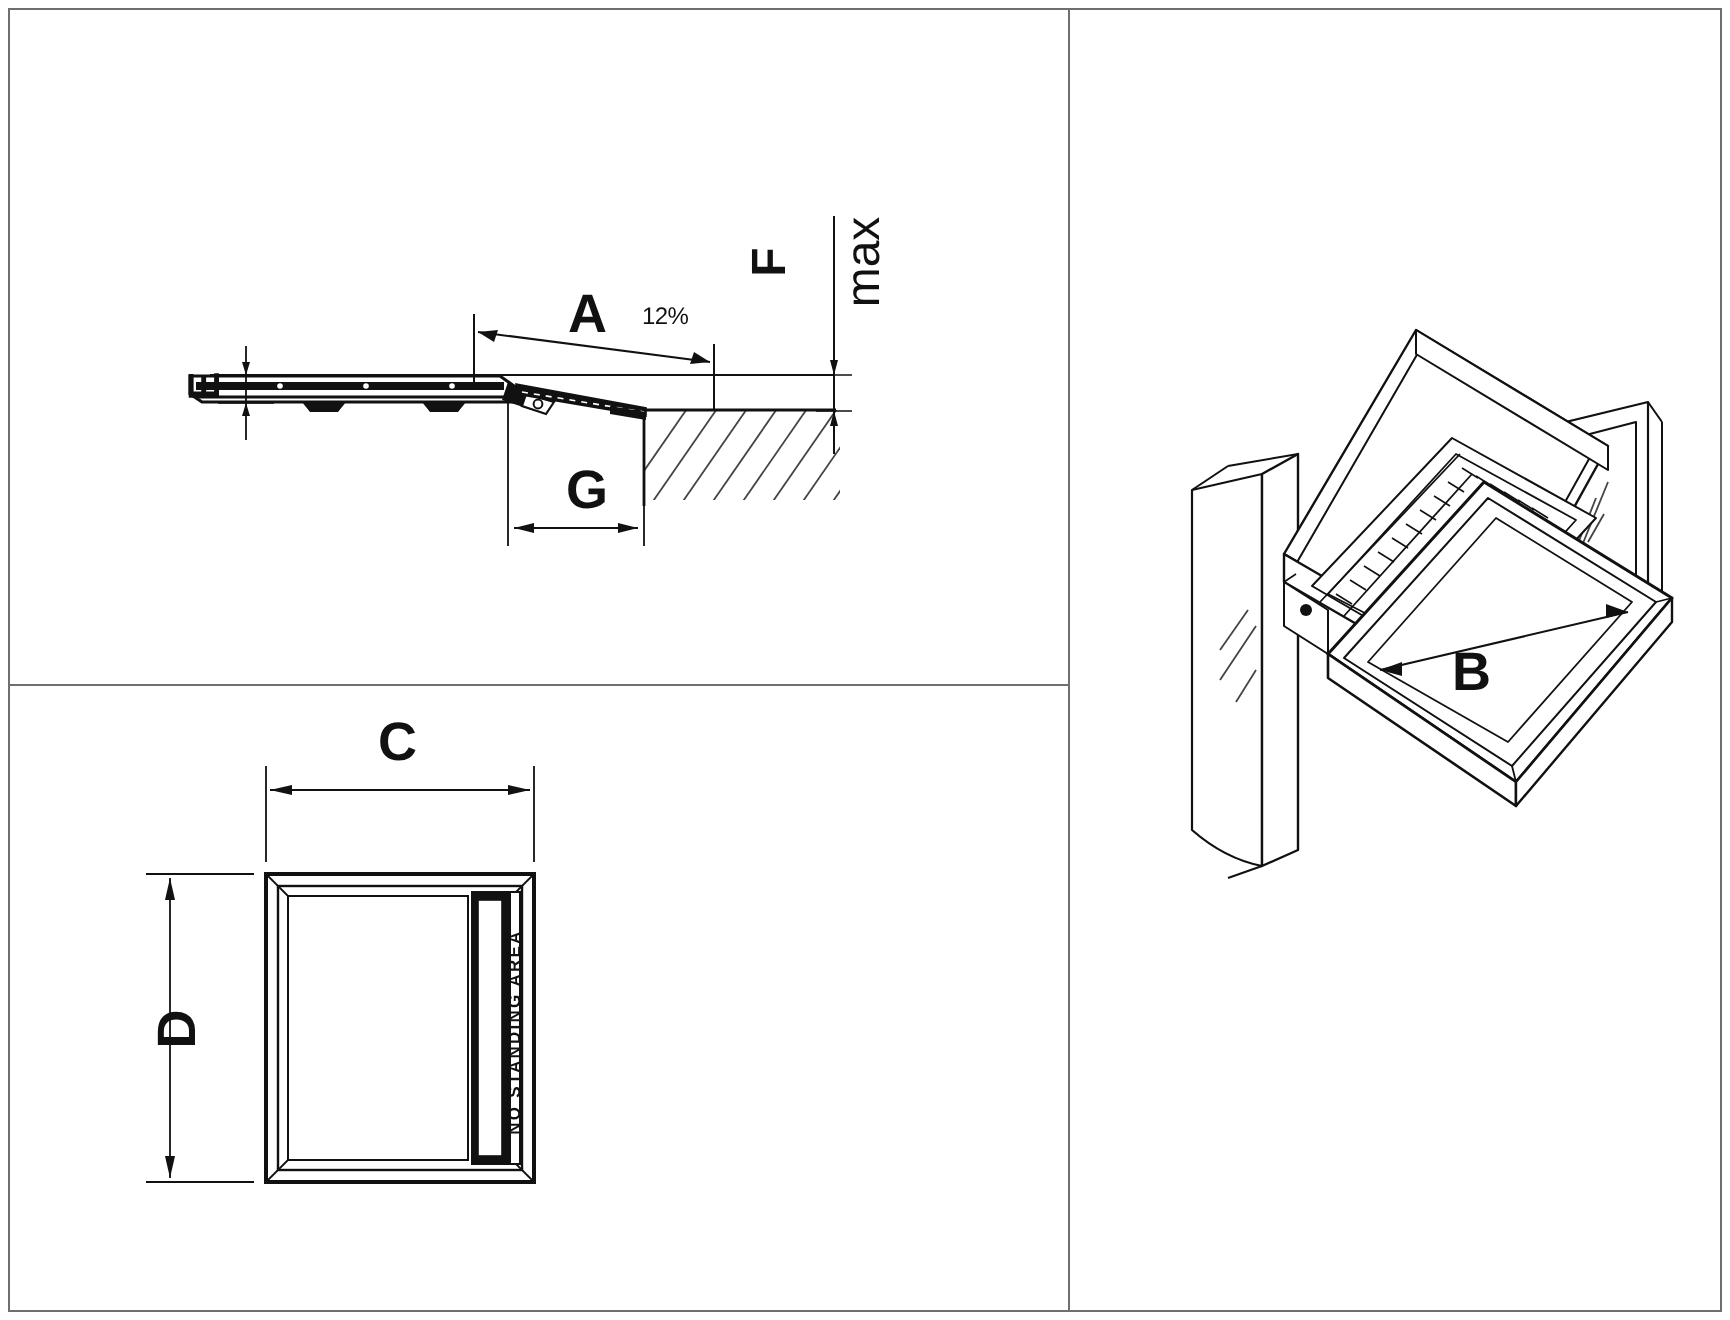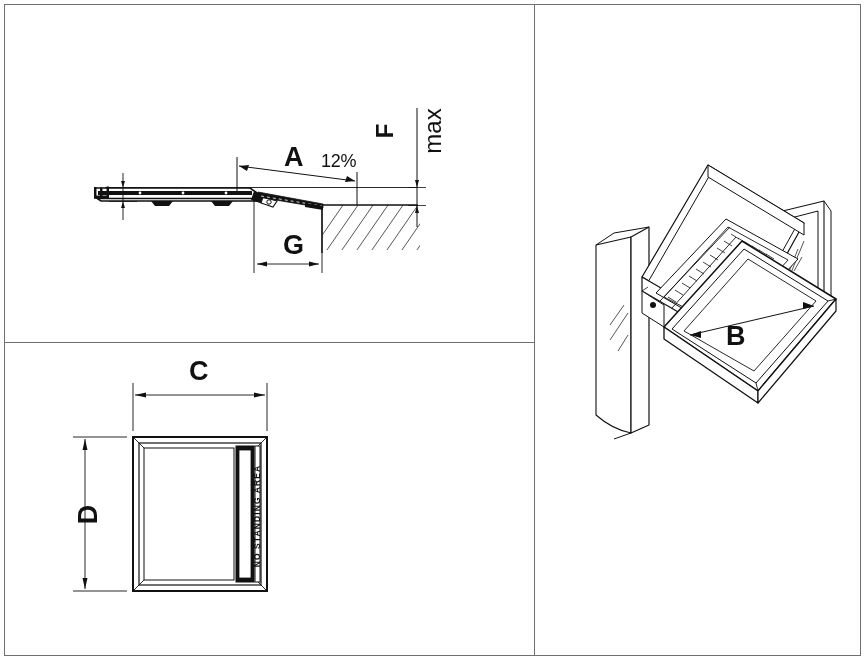--- a/index.html
+++ b/index.html
@@ -52,7 +52,7 @@
   .lbl-F{font-size:24px;}
   .lbl-G{font-size:27px;}
   .lbl-max{font-size:24px;font-weight:400;}
-  .lbl-pct{font-size:18px;font-weight:400;letter-spacing:-0.3px;}
+  .lbl-pct{font-size:12px;font-weight:400;letter-spacing:-0.3px;}
   .rot90{transform:rotate(-90deg);transform-origin:50% 50%;}
 
   

